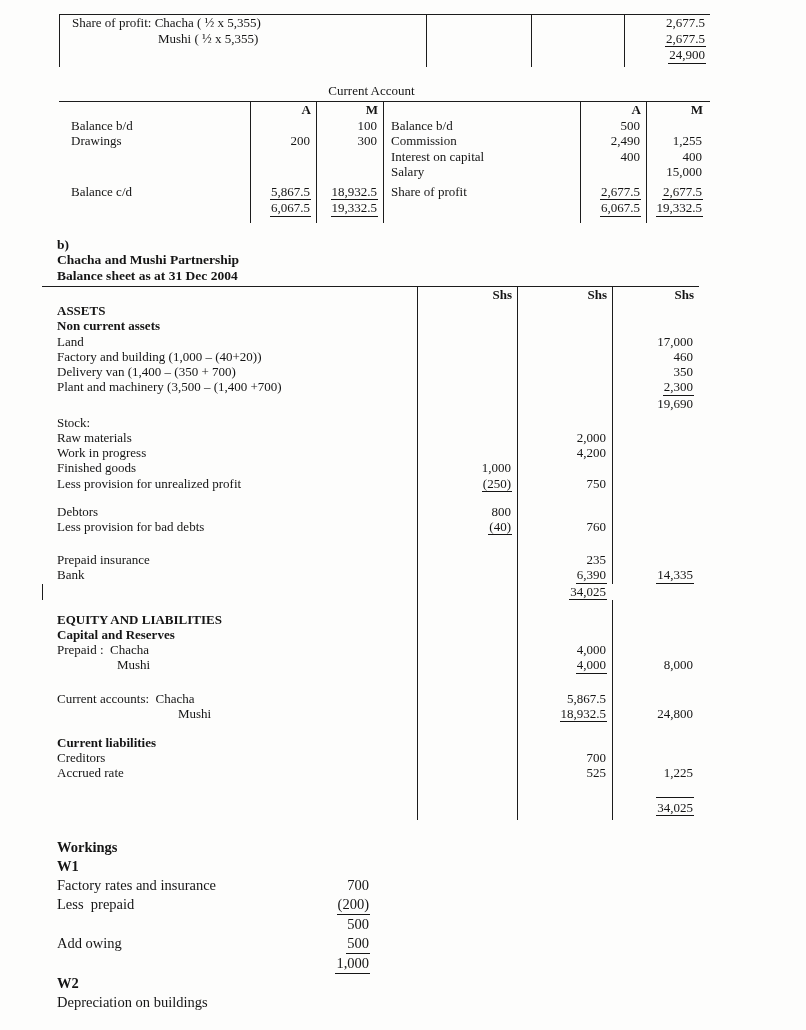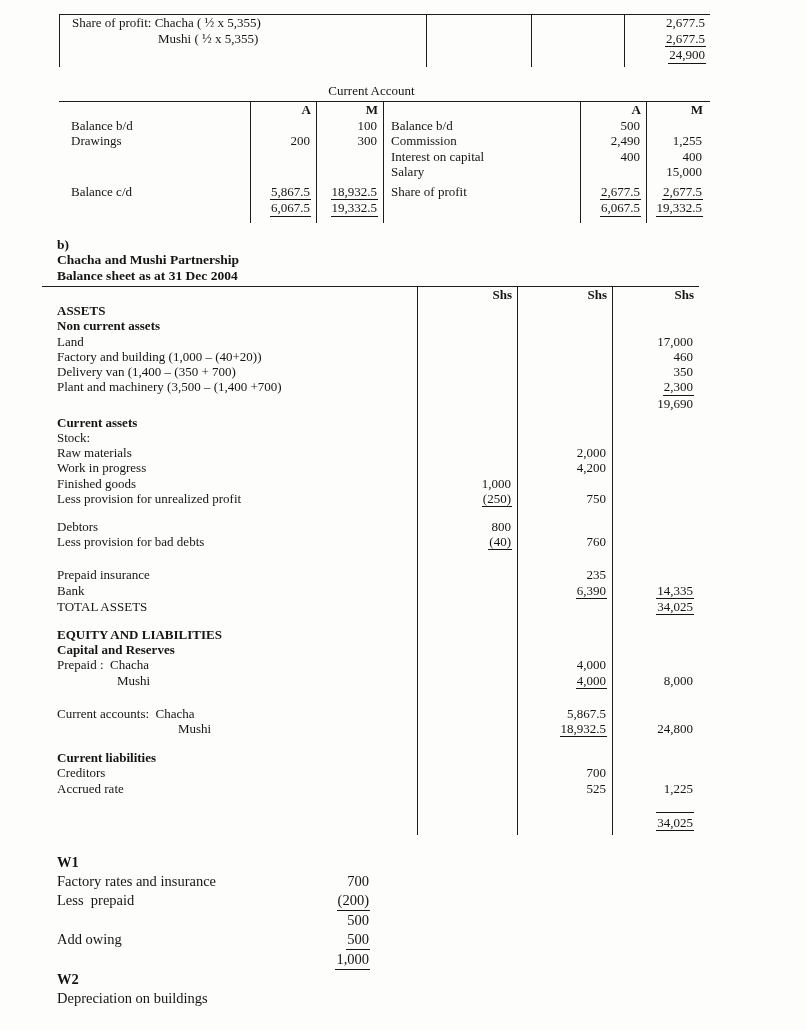--- a/index.html
+++ b/index.html
@@ -196,7 +196,6 @@
         <div class="bl"></div>
       </div>
       <div class="bs-row b">
-        <div class="lbl">Current assets</div>
         <div class="bl n"></div>
         <div class="bl n"></div>
         <div class="bl n"></div>

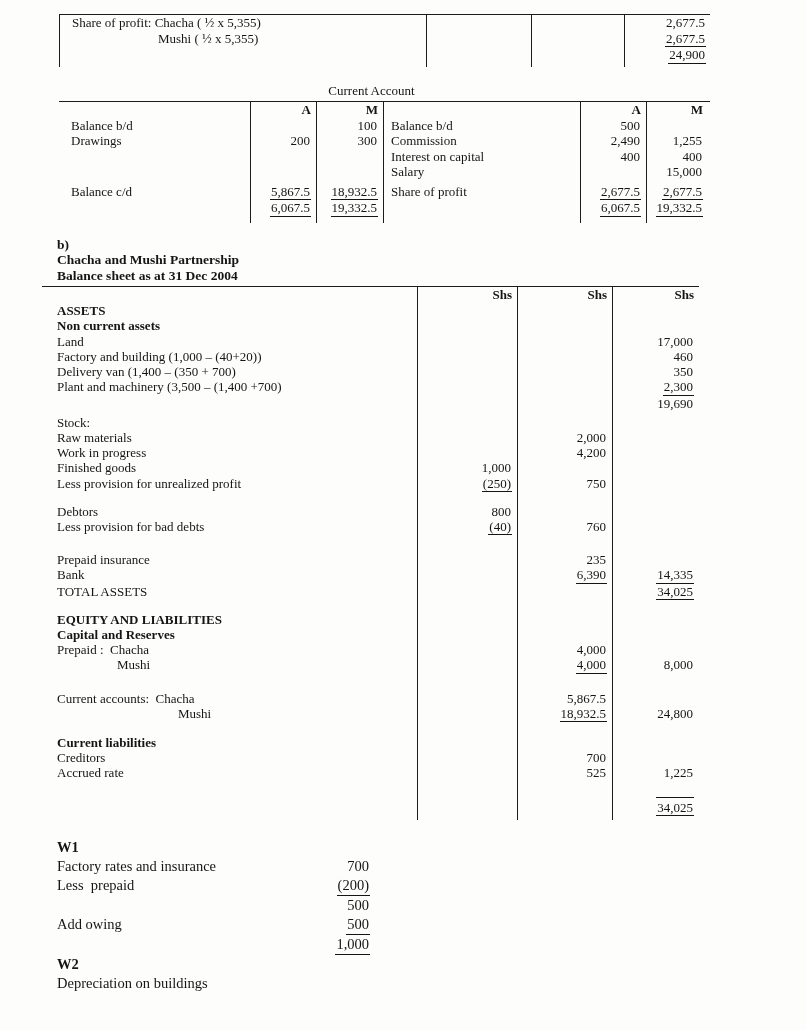--- a/index.html
+++ b/index.html
@@ -267,7 +267,6 @@
         <div class="bl n"><span class="amt u">14,335</span></div>
       </div>
       <div class="bs-row">
-        <div class="lbl">TOTAL ASSETS</div>
         <div class="bl n"></div>
         <div class="bl n"></div>
         <div class="bl n"><span class="amt u">34,025</span></div>

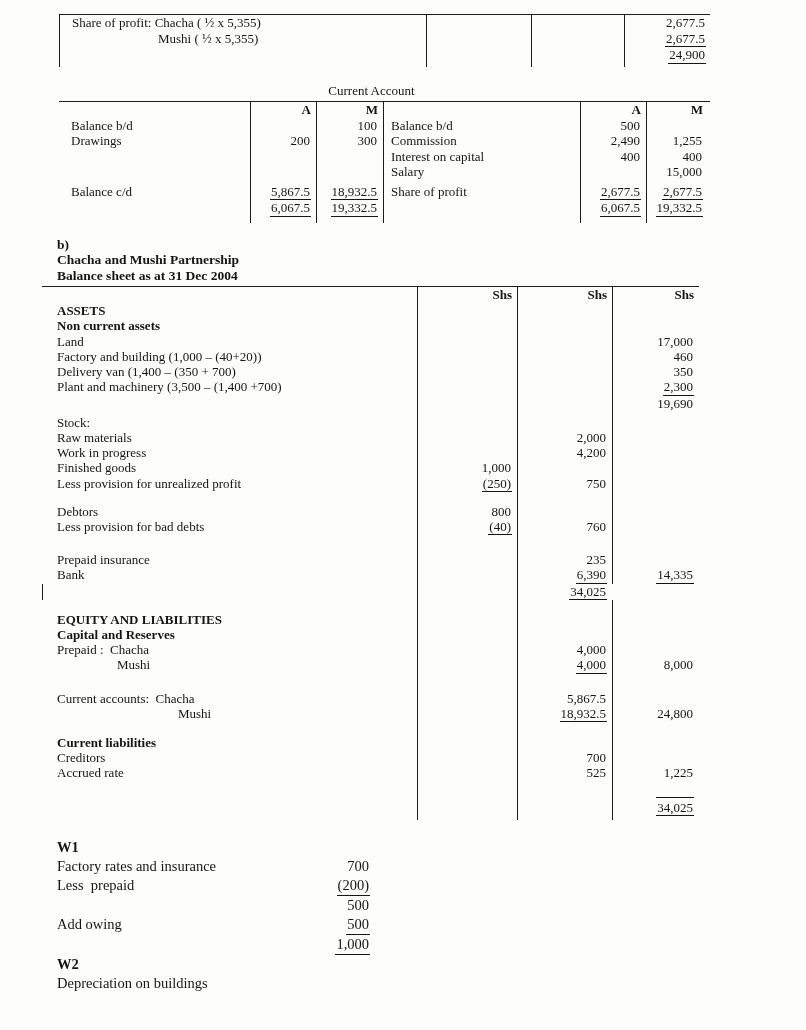--- a/index.html
+++ b/index.html
@@ -364,6 +364,7 @@
     </div>
 
   <div class="workings">
+    <div class="b">Workings</div>
     <div class="b">W1</div>
     <div>
         <div class="w-row">

